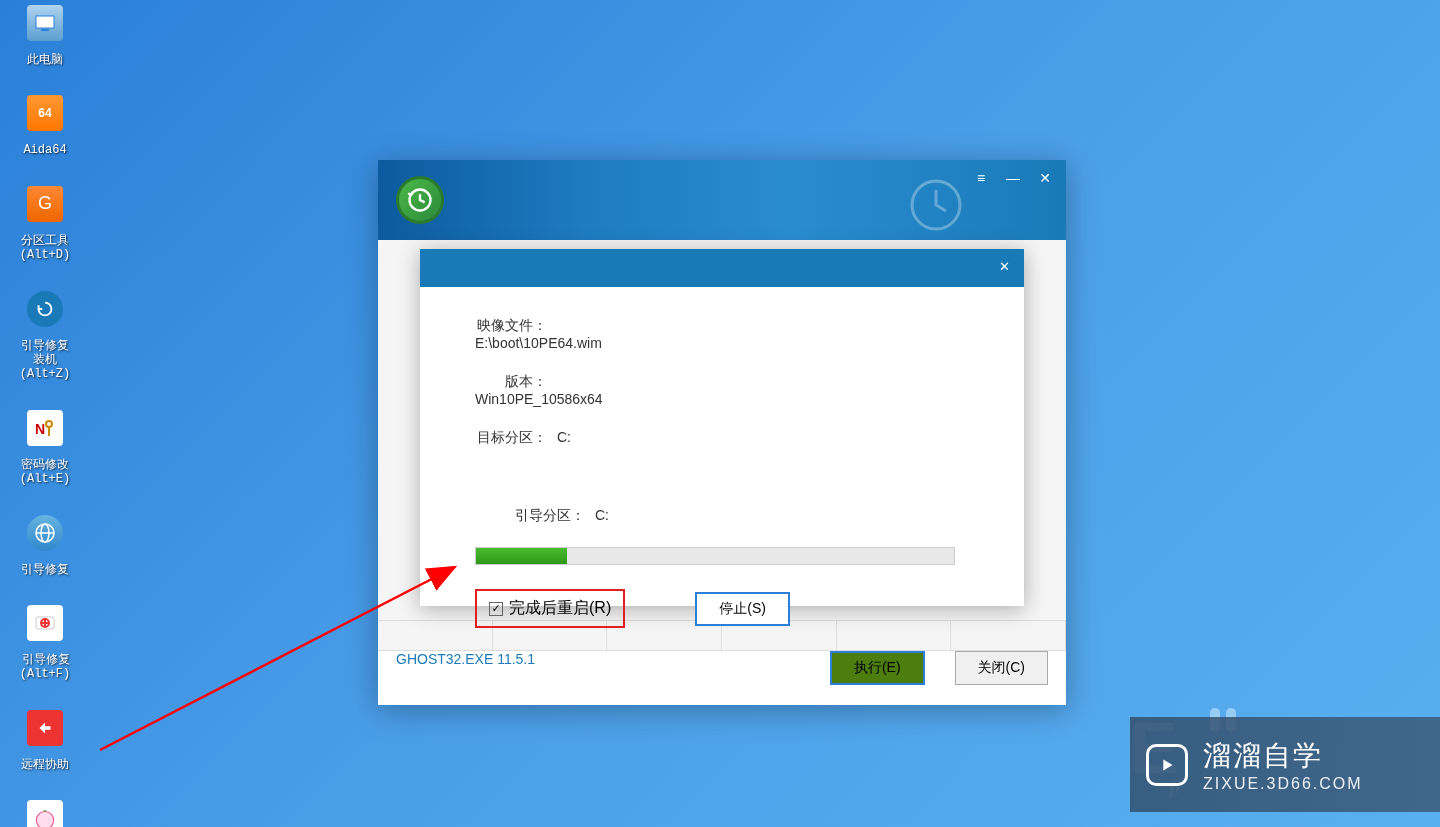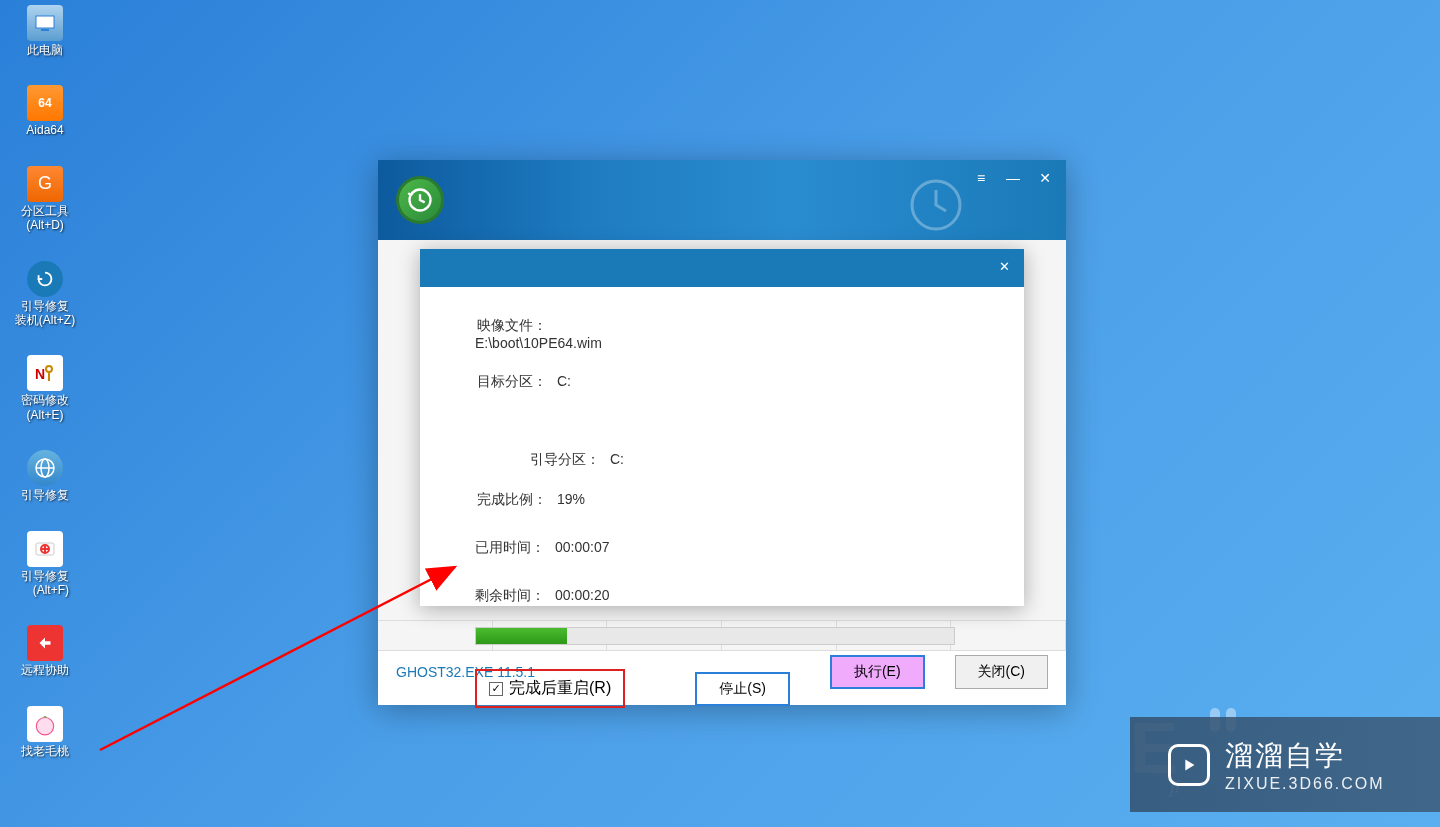--- a/index.html
+++ b/index.html
@@ -41,8 +41,9 @@
       font-size: 12px;
       text-align: center;
       text-shadow: 1px 1px 2px rgba(0,0,0,0.8);
-      margin-top: 2px;
+      margin-top: 12px;
       line-height: 1.2;
+      font-family: Liberation Mono, monospace;
     }
     
     .icon-pc { background: linear-gradient(#b0d4f0, #5a9ed0); }

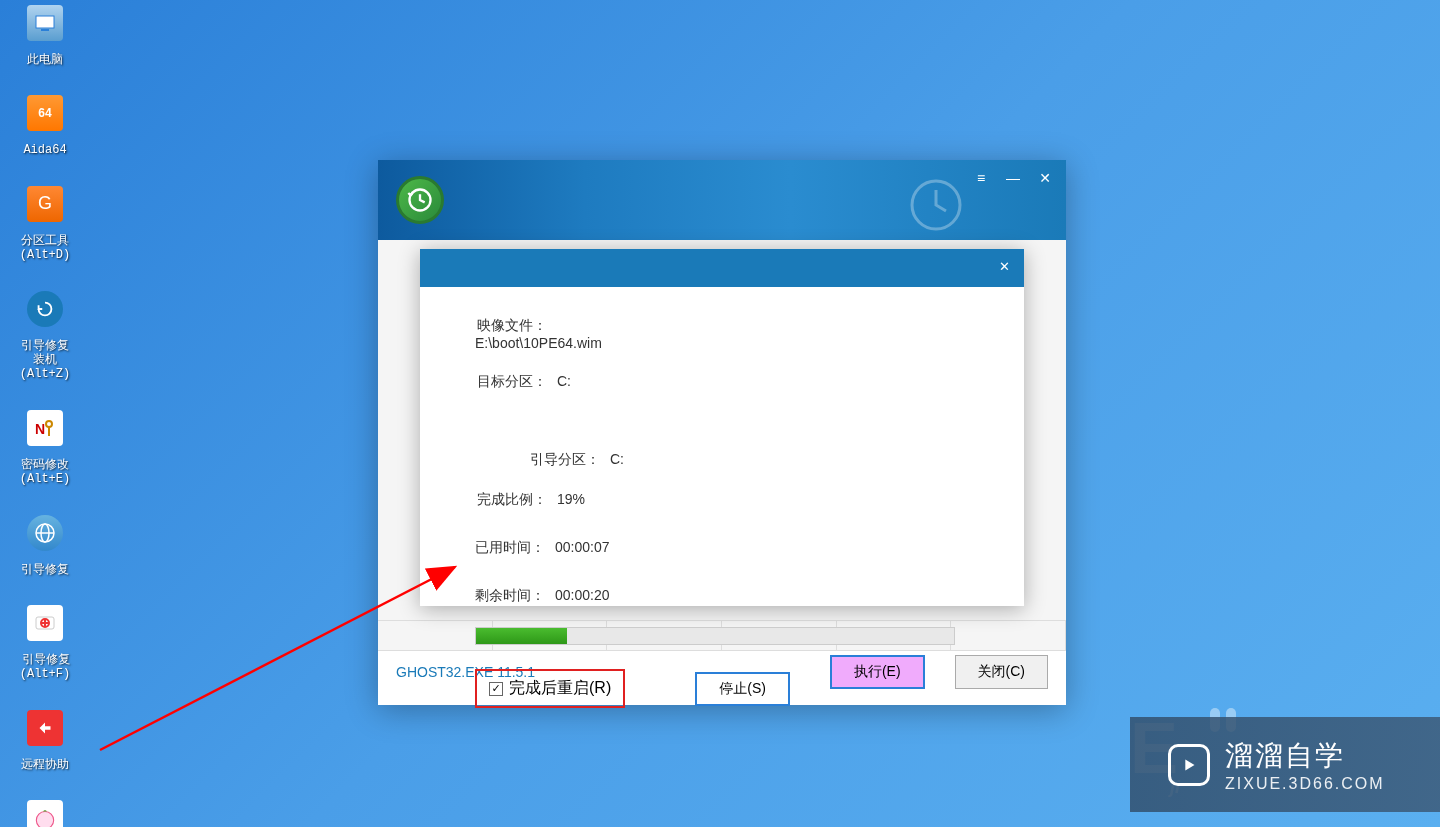--- a/index.html
+++ b/index.html
@@ -447,6 +447,10 @@
       <span class="info-label" style="width:72px">映像文件：</span>
       <span>E:\boot\10PE64.wim</span>
     </div>
+    <div class="info-row">
+      <span class="info-label" style="width:72px">版本：</span>
+      <span>Win10PE_10586x64</span>
+    </div>
     <div class="info-row info-row-multi">
       <div style="display:flex">
         <span class="info-label" style="width:72px">目标分区：</span>

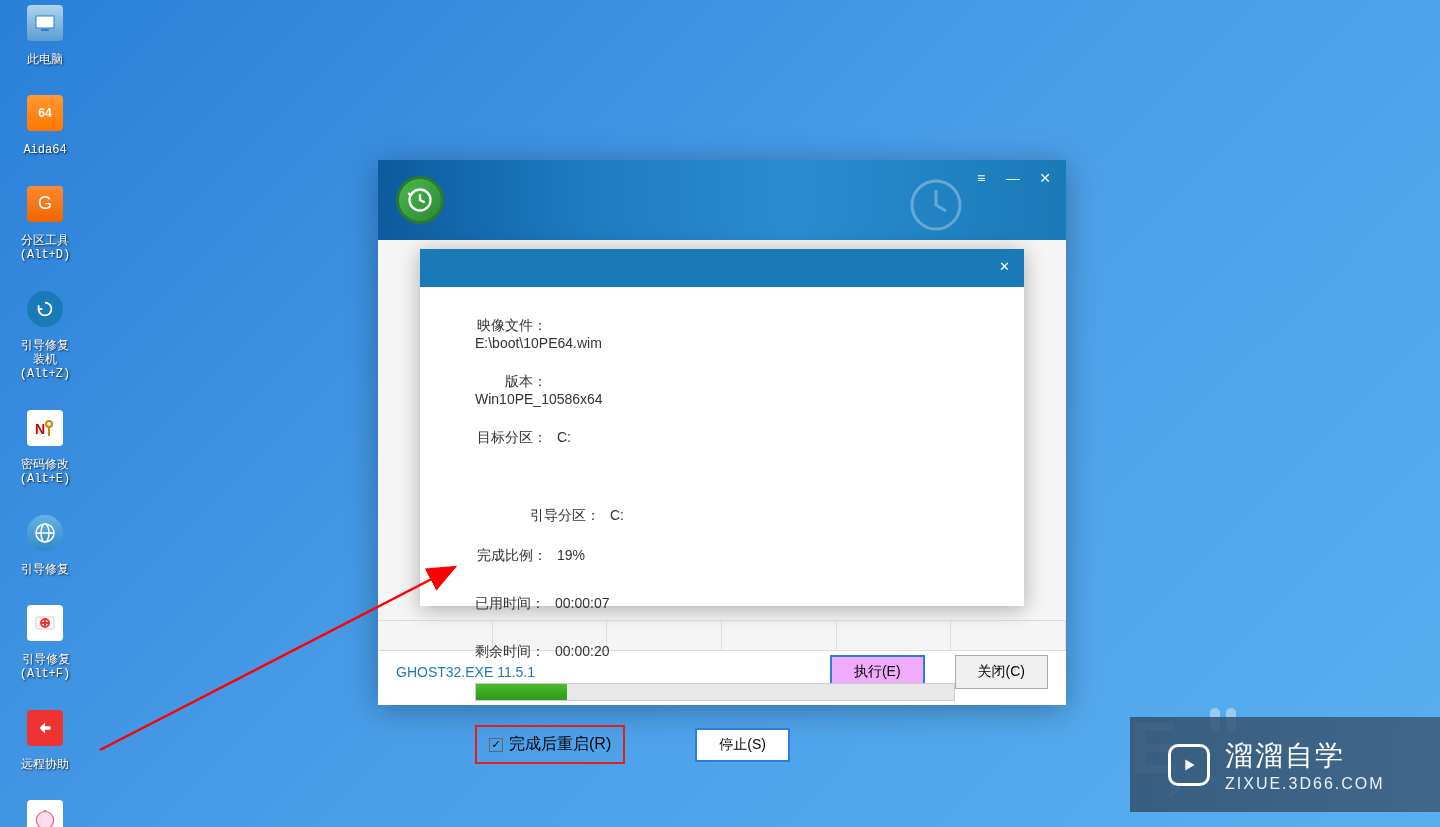--- a/index.html
+++ b/index.html
@@ -456,7 +456,7 @@
         <span class="info-label" style="width:72px">目标分区：</span>
         <span>C:</span>
       </div>
-      <div style="display:flex; margin-left:55px">
+      <div style="display:flex; margin-left:40px">
         <span class="info-label">引导分区：</span>
         <span>C:</span>
       </div>

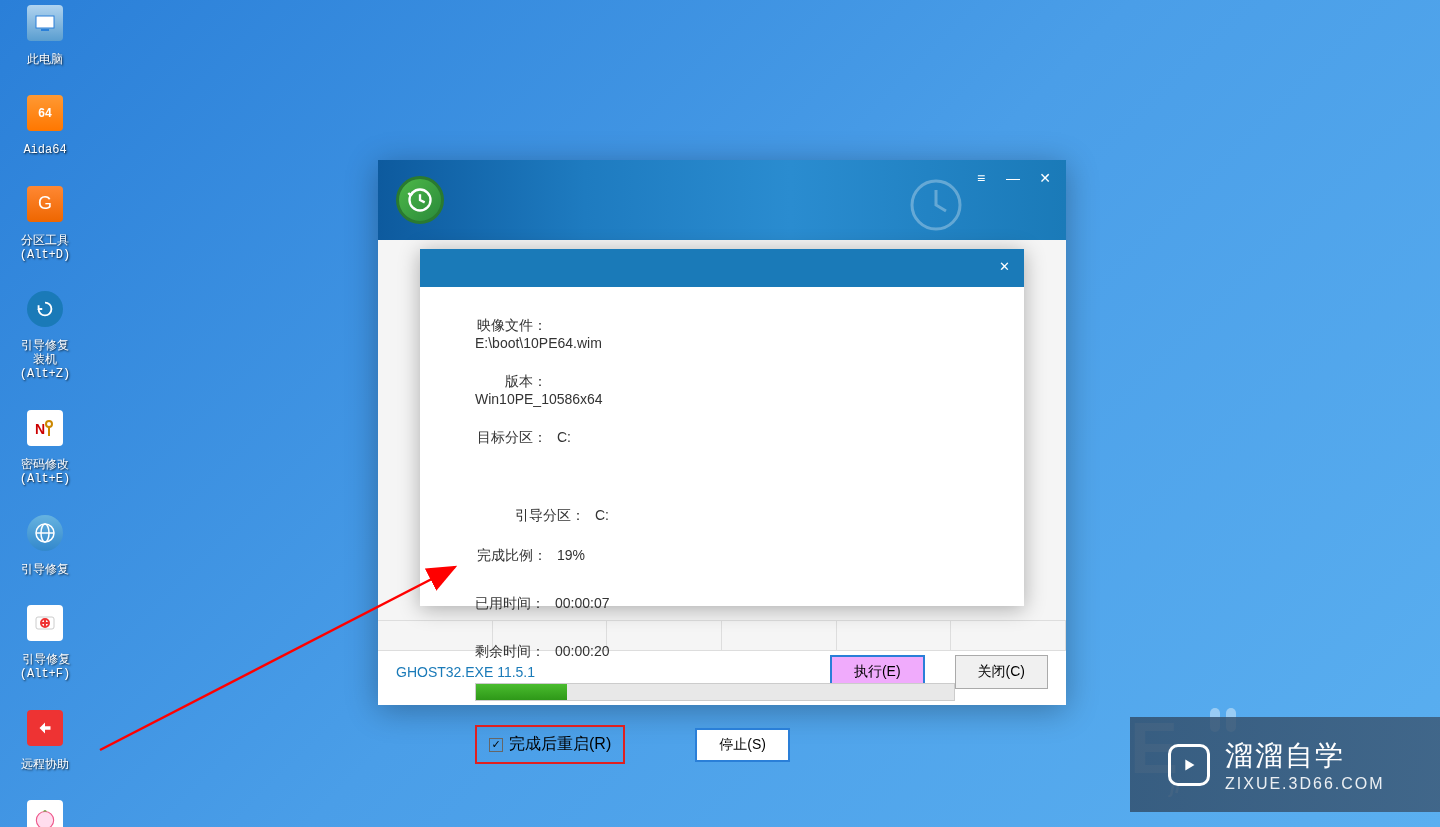--- a/index.html
+++ b/index.html
@@ -461,20 +461,6 @@
         <span>C:</span>
       </div>
     </div>
-    <div class="info-row info-row-multi" style="gap:30px">
-      <div style="display:flex">
-        <span class="info-label" style="width:72px">完成比例：</span>
-        <span>19%</span>
-      </div>
-      <div style="display:flex">
-        <span class="info-label">已用时间：</span>
-        <span>00:00:07</span>
-      </div>
-      <div style="display:flex">
-        <span class="info-label">剩余时间：</span>
-        <span>00:00:20</span>
-      </div>
-    </div>
     <div class="progress-bar">
       <div class="progress-fill" style="width:19%"></div>
     </div>

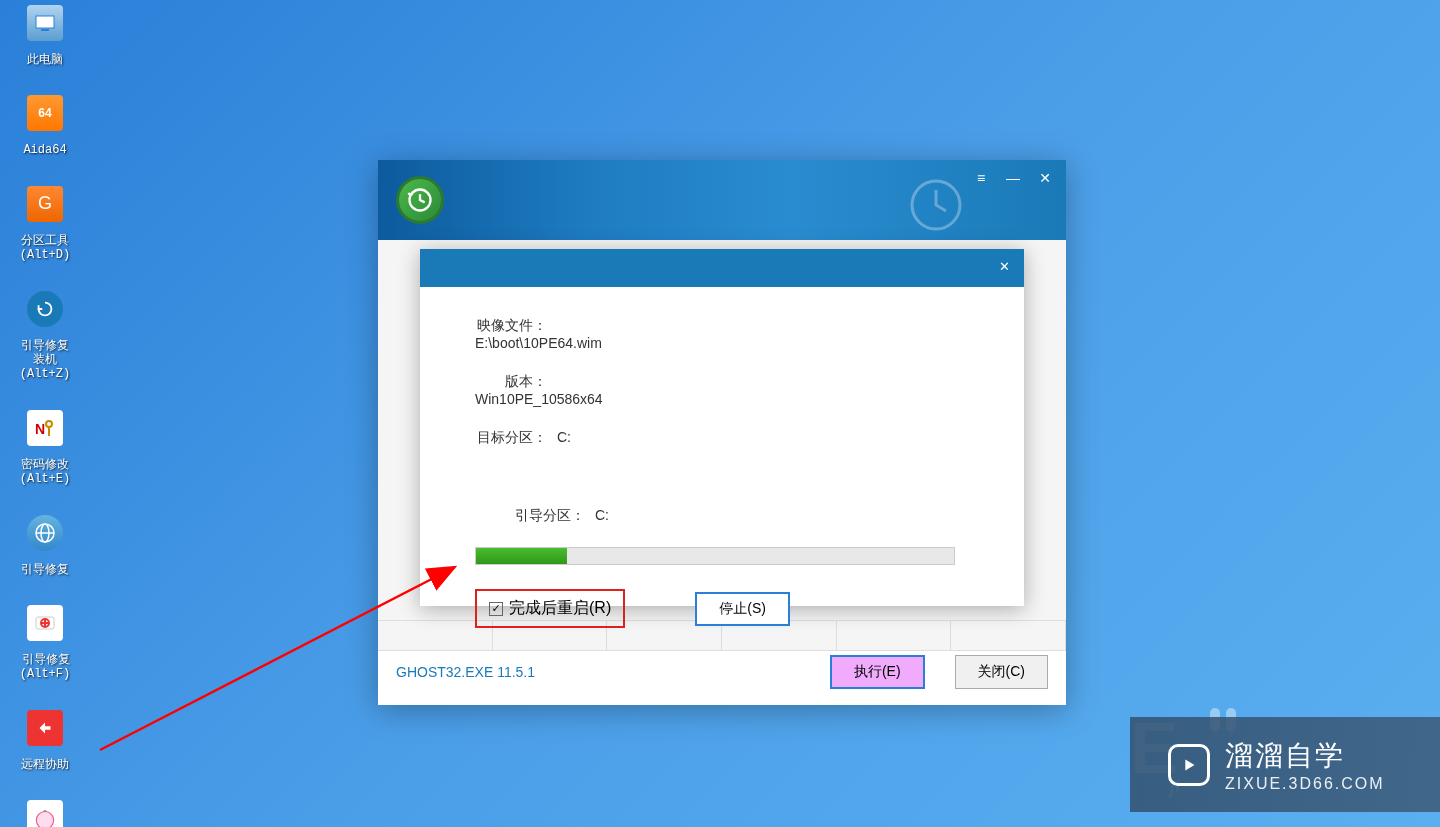--- a/index.html
+++ b/index.html
@@ -125,7 +125,7 @@
       background: white;
       border-top: 1px solid #ddd;
       display: flex;
-      align-items: center;
+      align-items: flex-start;
       padding: 0 18px;
       justify-content: space-between;
     }

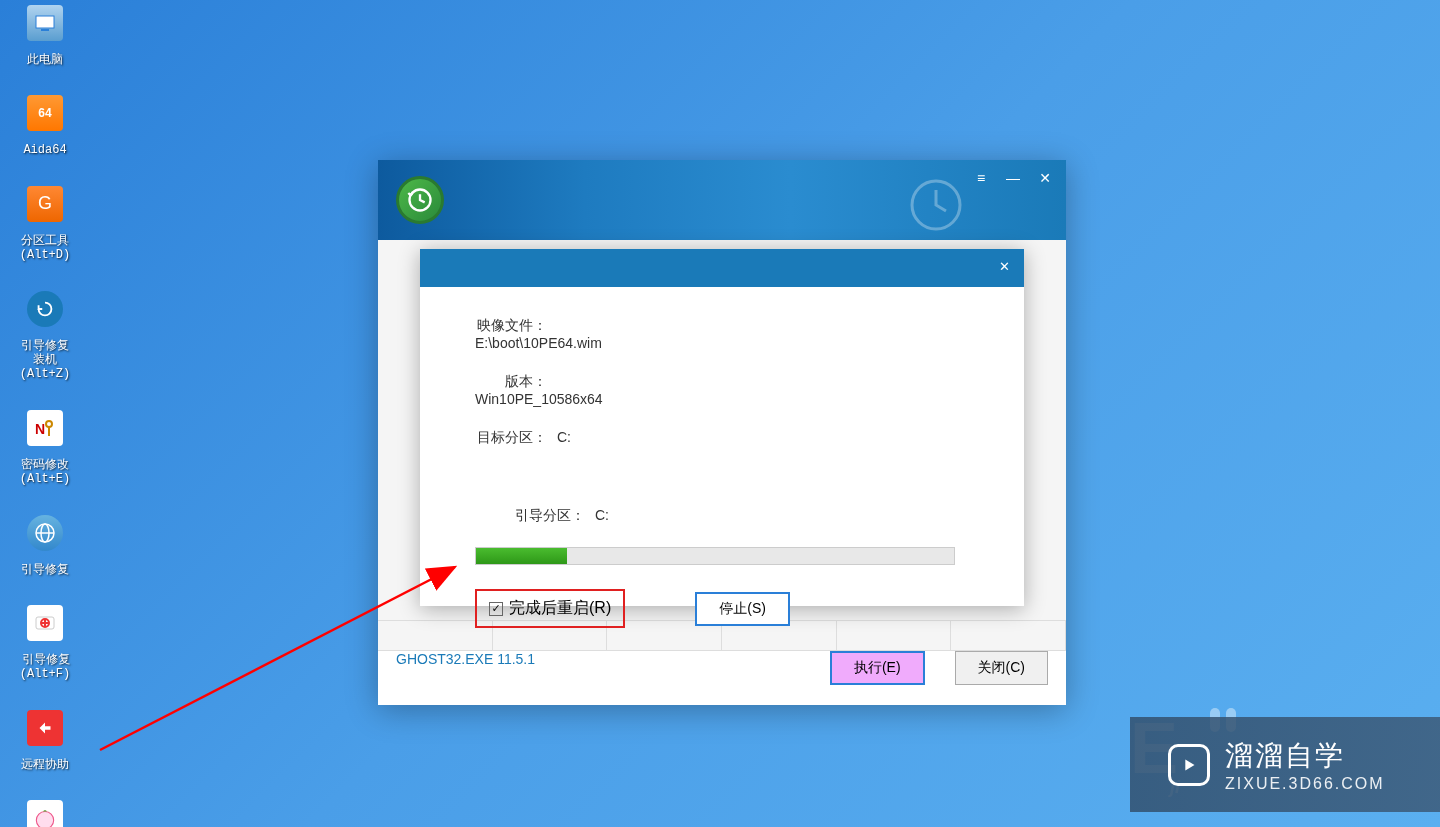--- a/index.html
+++ b/index.html
@@ -148,7 +148,7 @@
       border: 1px solid #aaa;
       cursor: pointer;
     }
-    .btn-primary { border: 2px solid #2a7fd8; background: #f0abfc; }
+    .btn-primary { border: 2px solid #2a7fd8; background: #4d7c0f; }
     
     
     .inner-dialog {

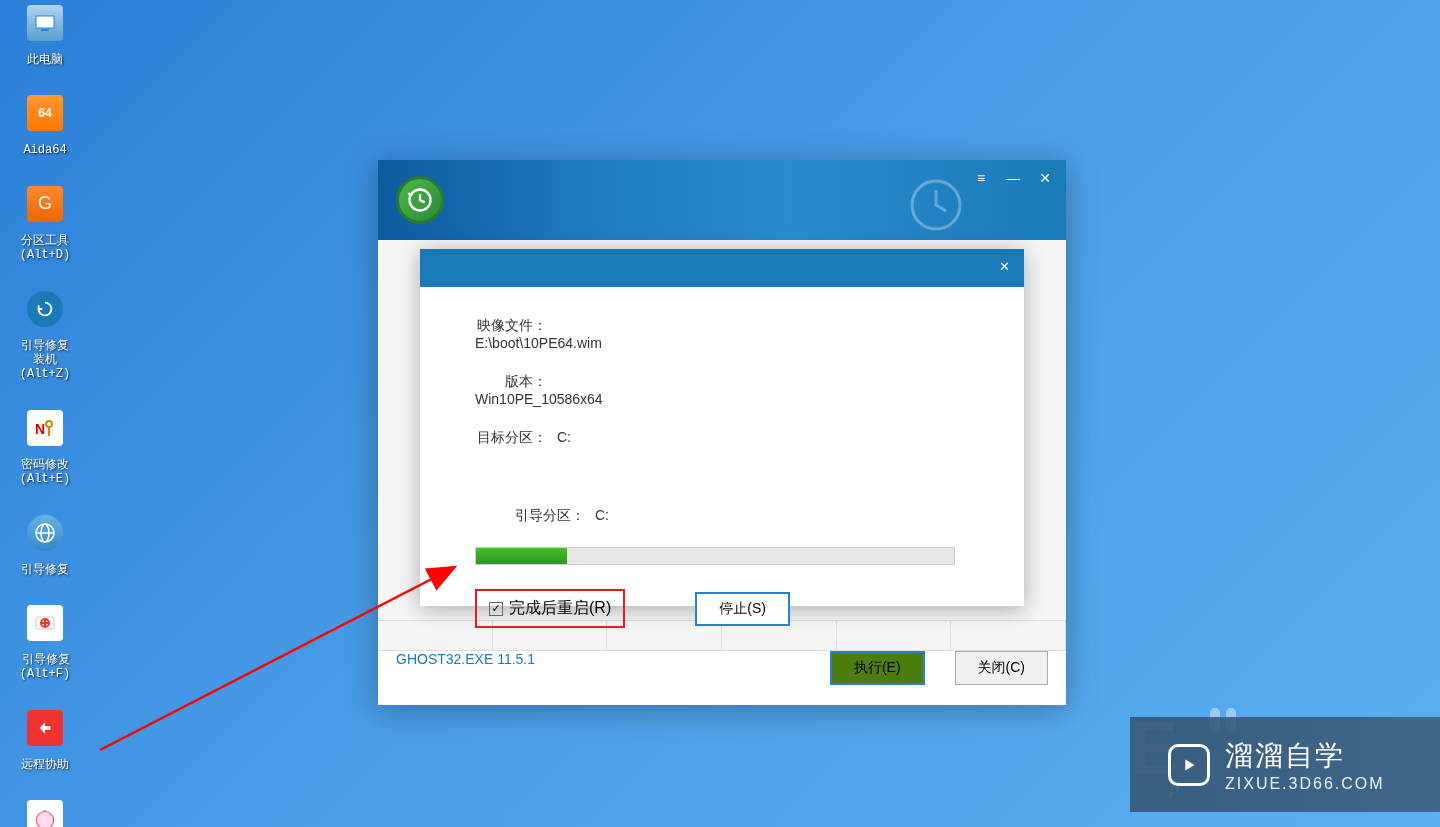--- a/index.html
+++ b/index.html
@@ -278,7 +278,7 @@
       background: linear-gradient(90deg, rgba(50,80,110,0.85), rgba(60,90,120,0.85));
       display: flex;
       align-items: center;
-      padding: 0 38px;
+      padding: 0 16px;
       gap: 15px;
     }
     .watermark-icon {

